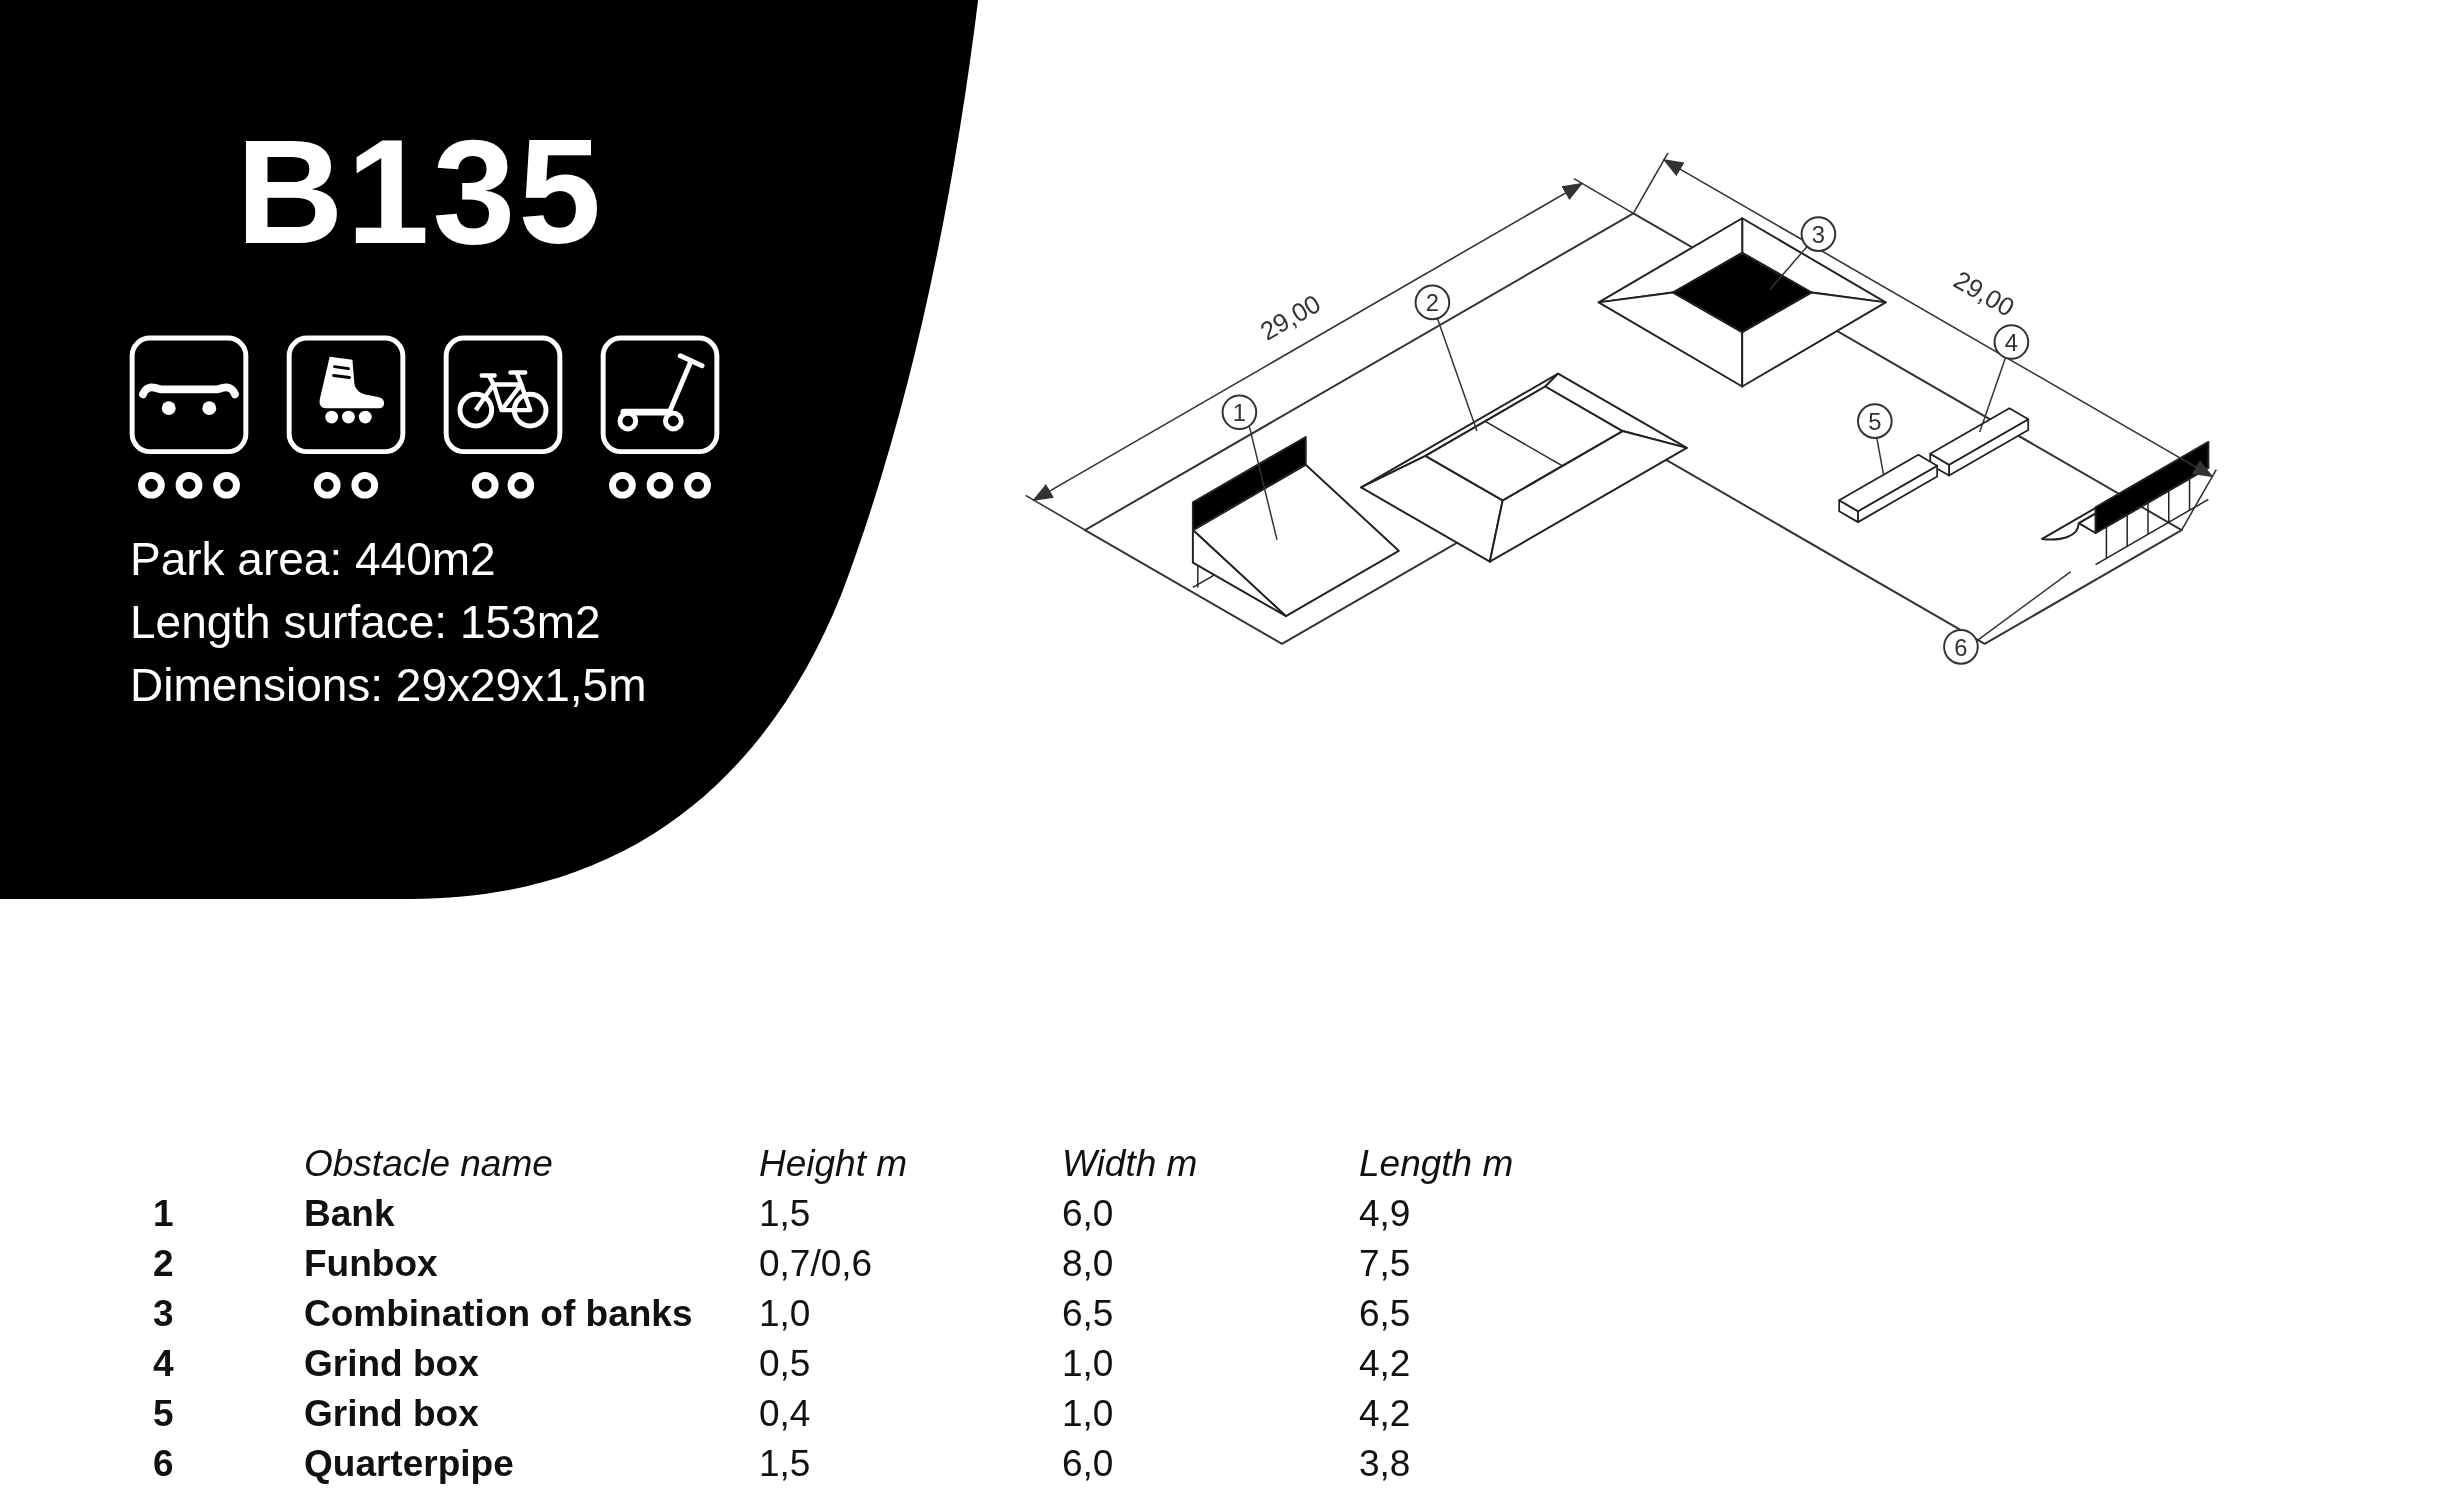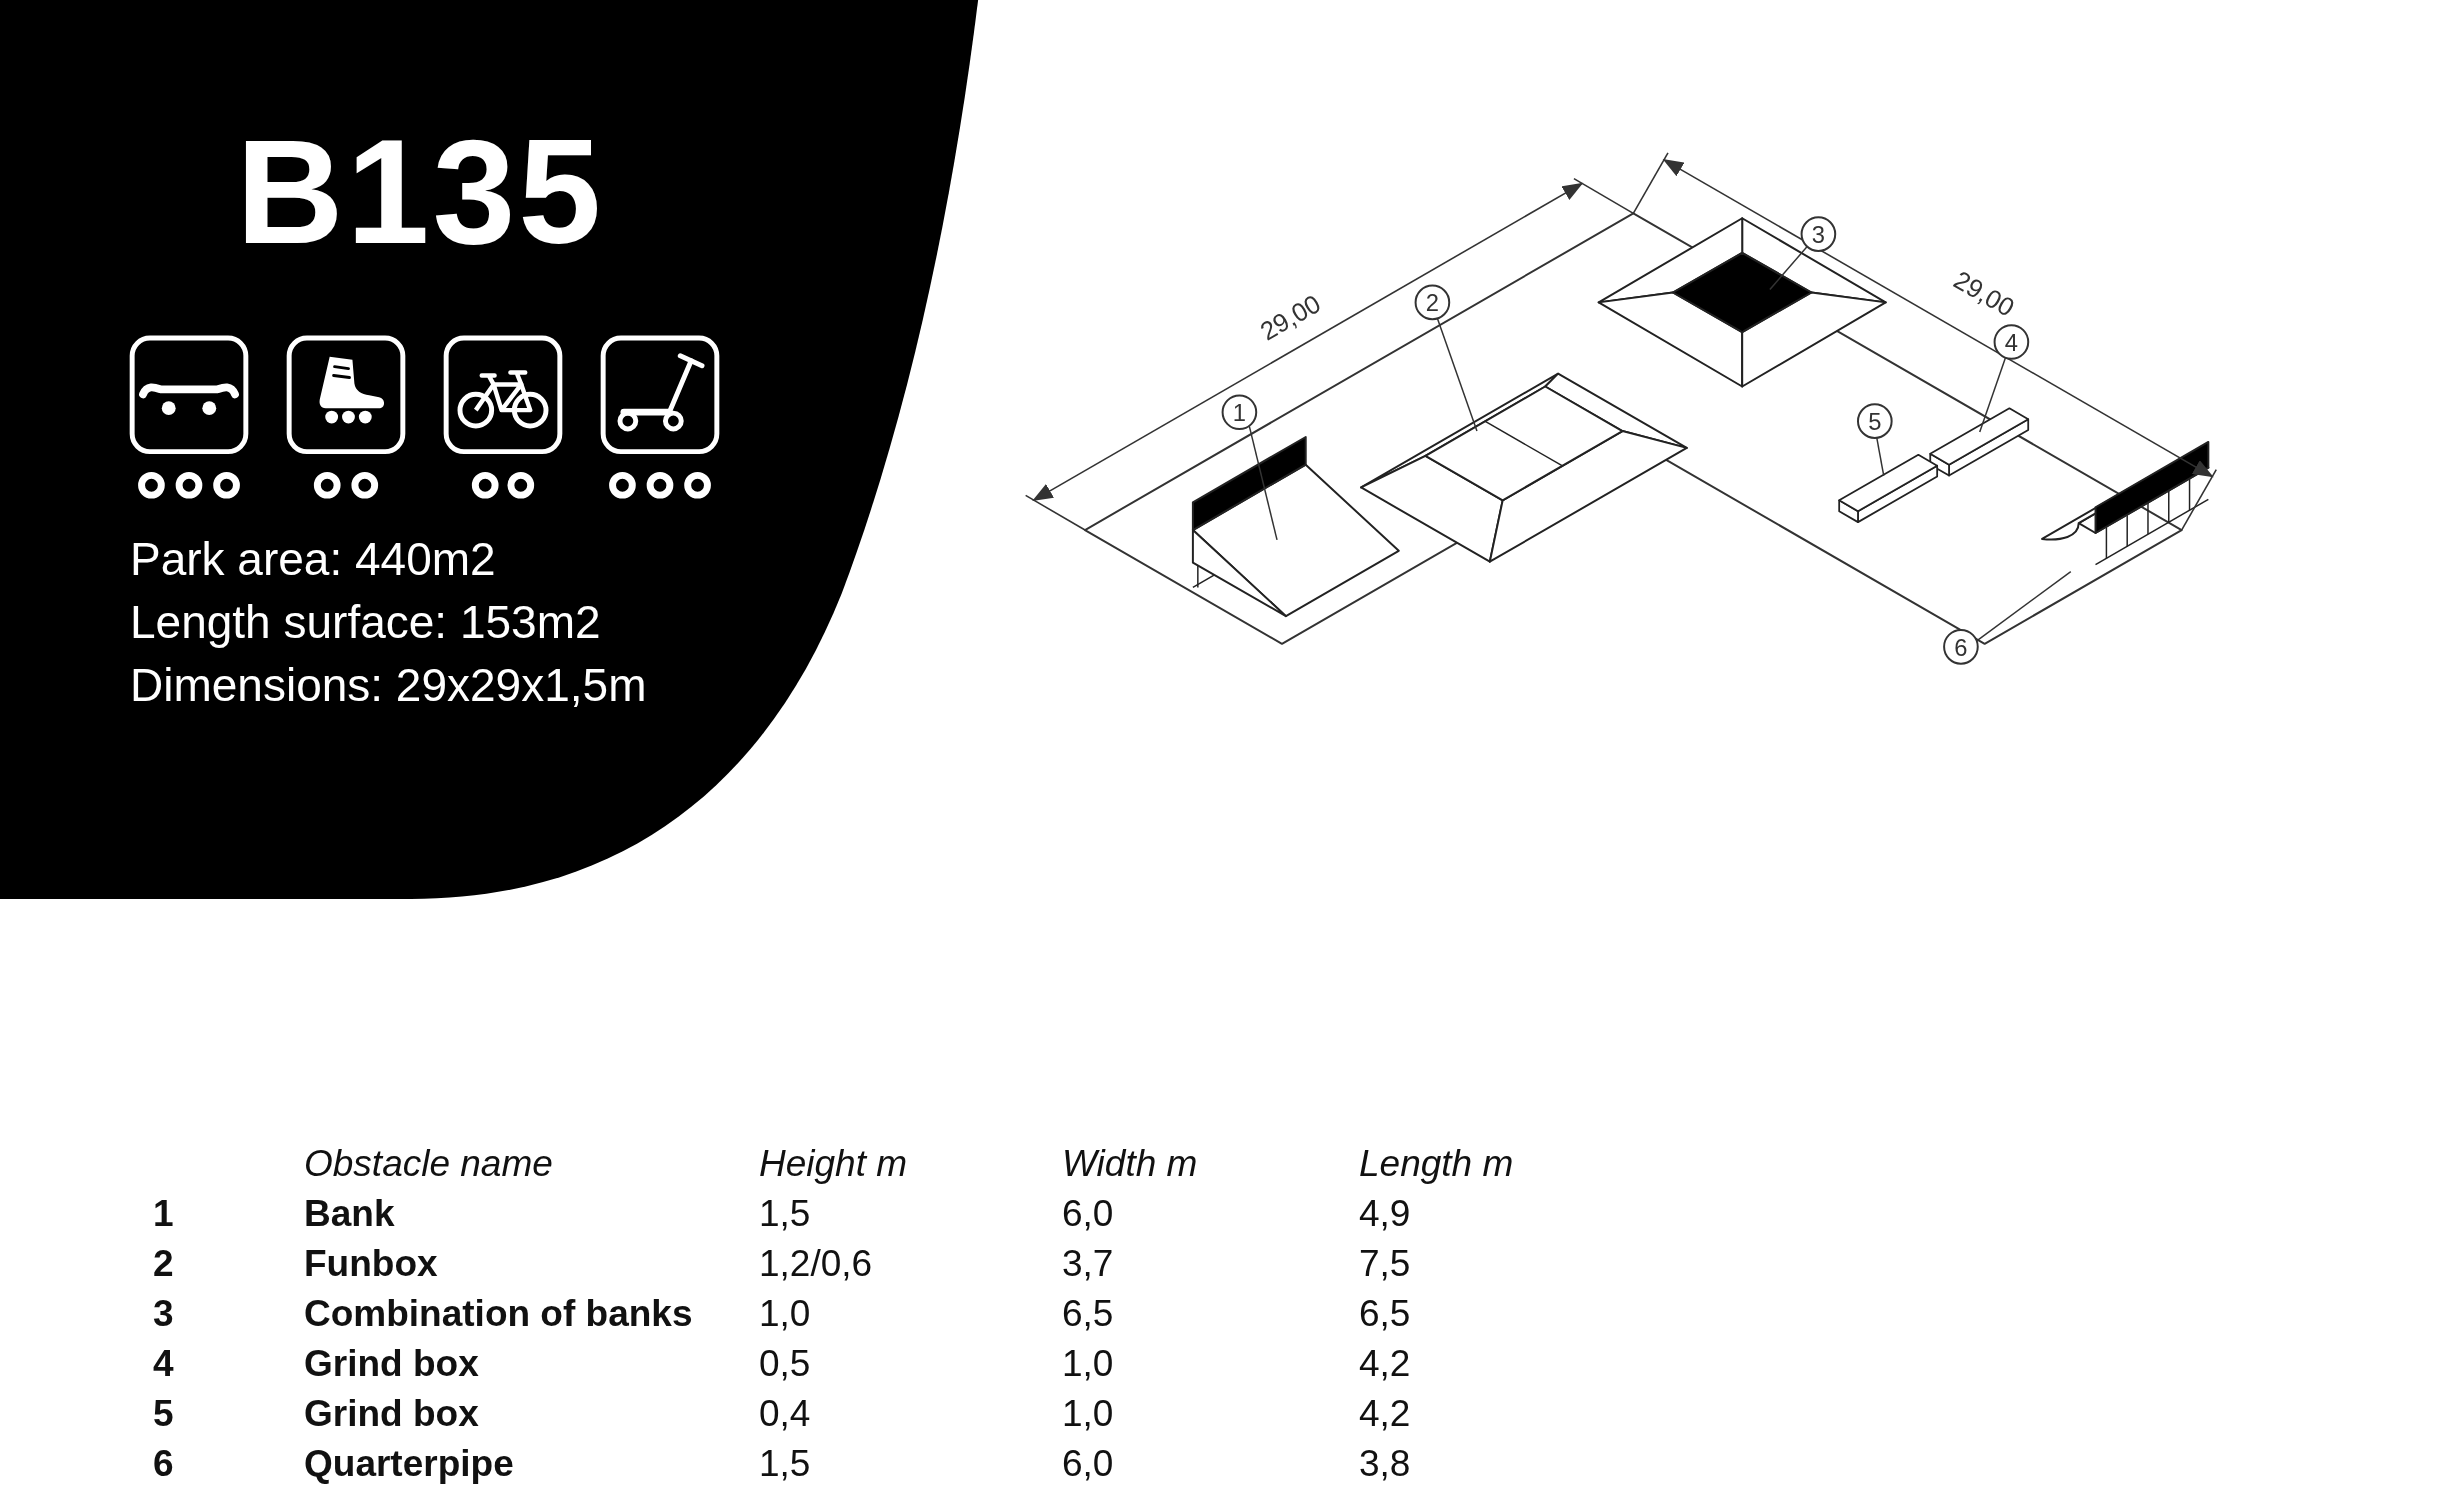--- a/index.html
+++ b/index.html
@@ -230,7 +230,7 @@
 
   <div class="num">2</div>
   <div class="nm">Funbox</div>
-  <div class="val">1,2/0,6</div>
+  <div class="val">0,7/0,6</div>
   <div class="val">3,7</div>
   <div class="val">7,5</div>
 

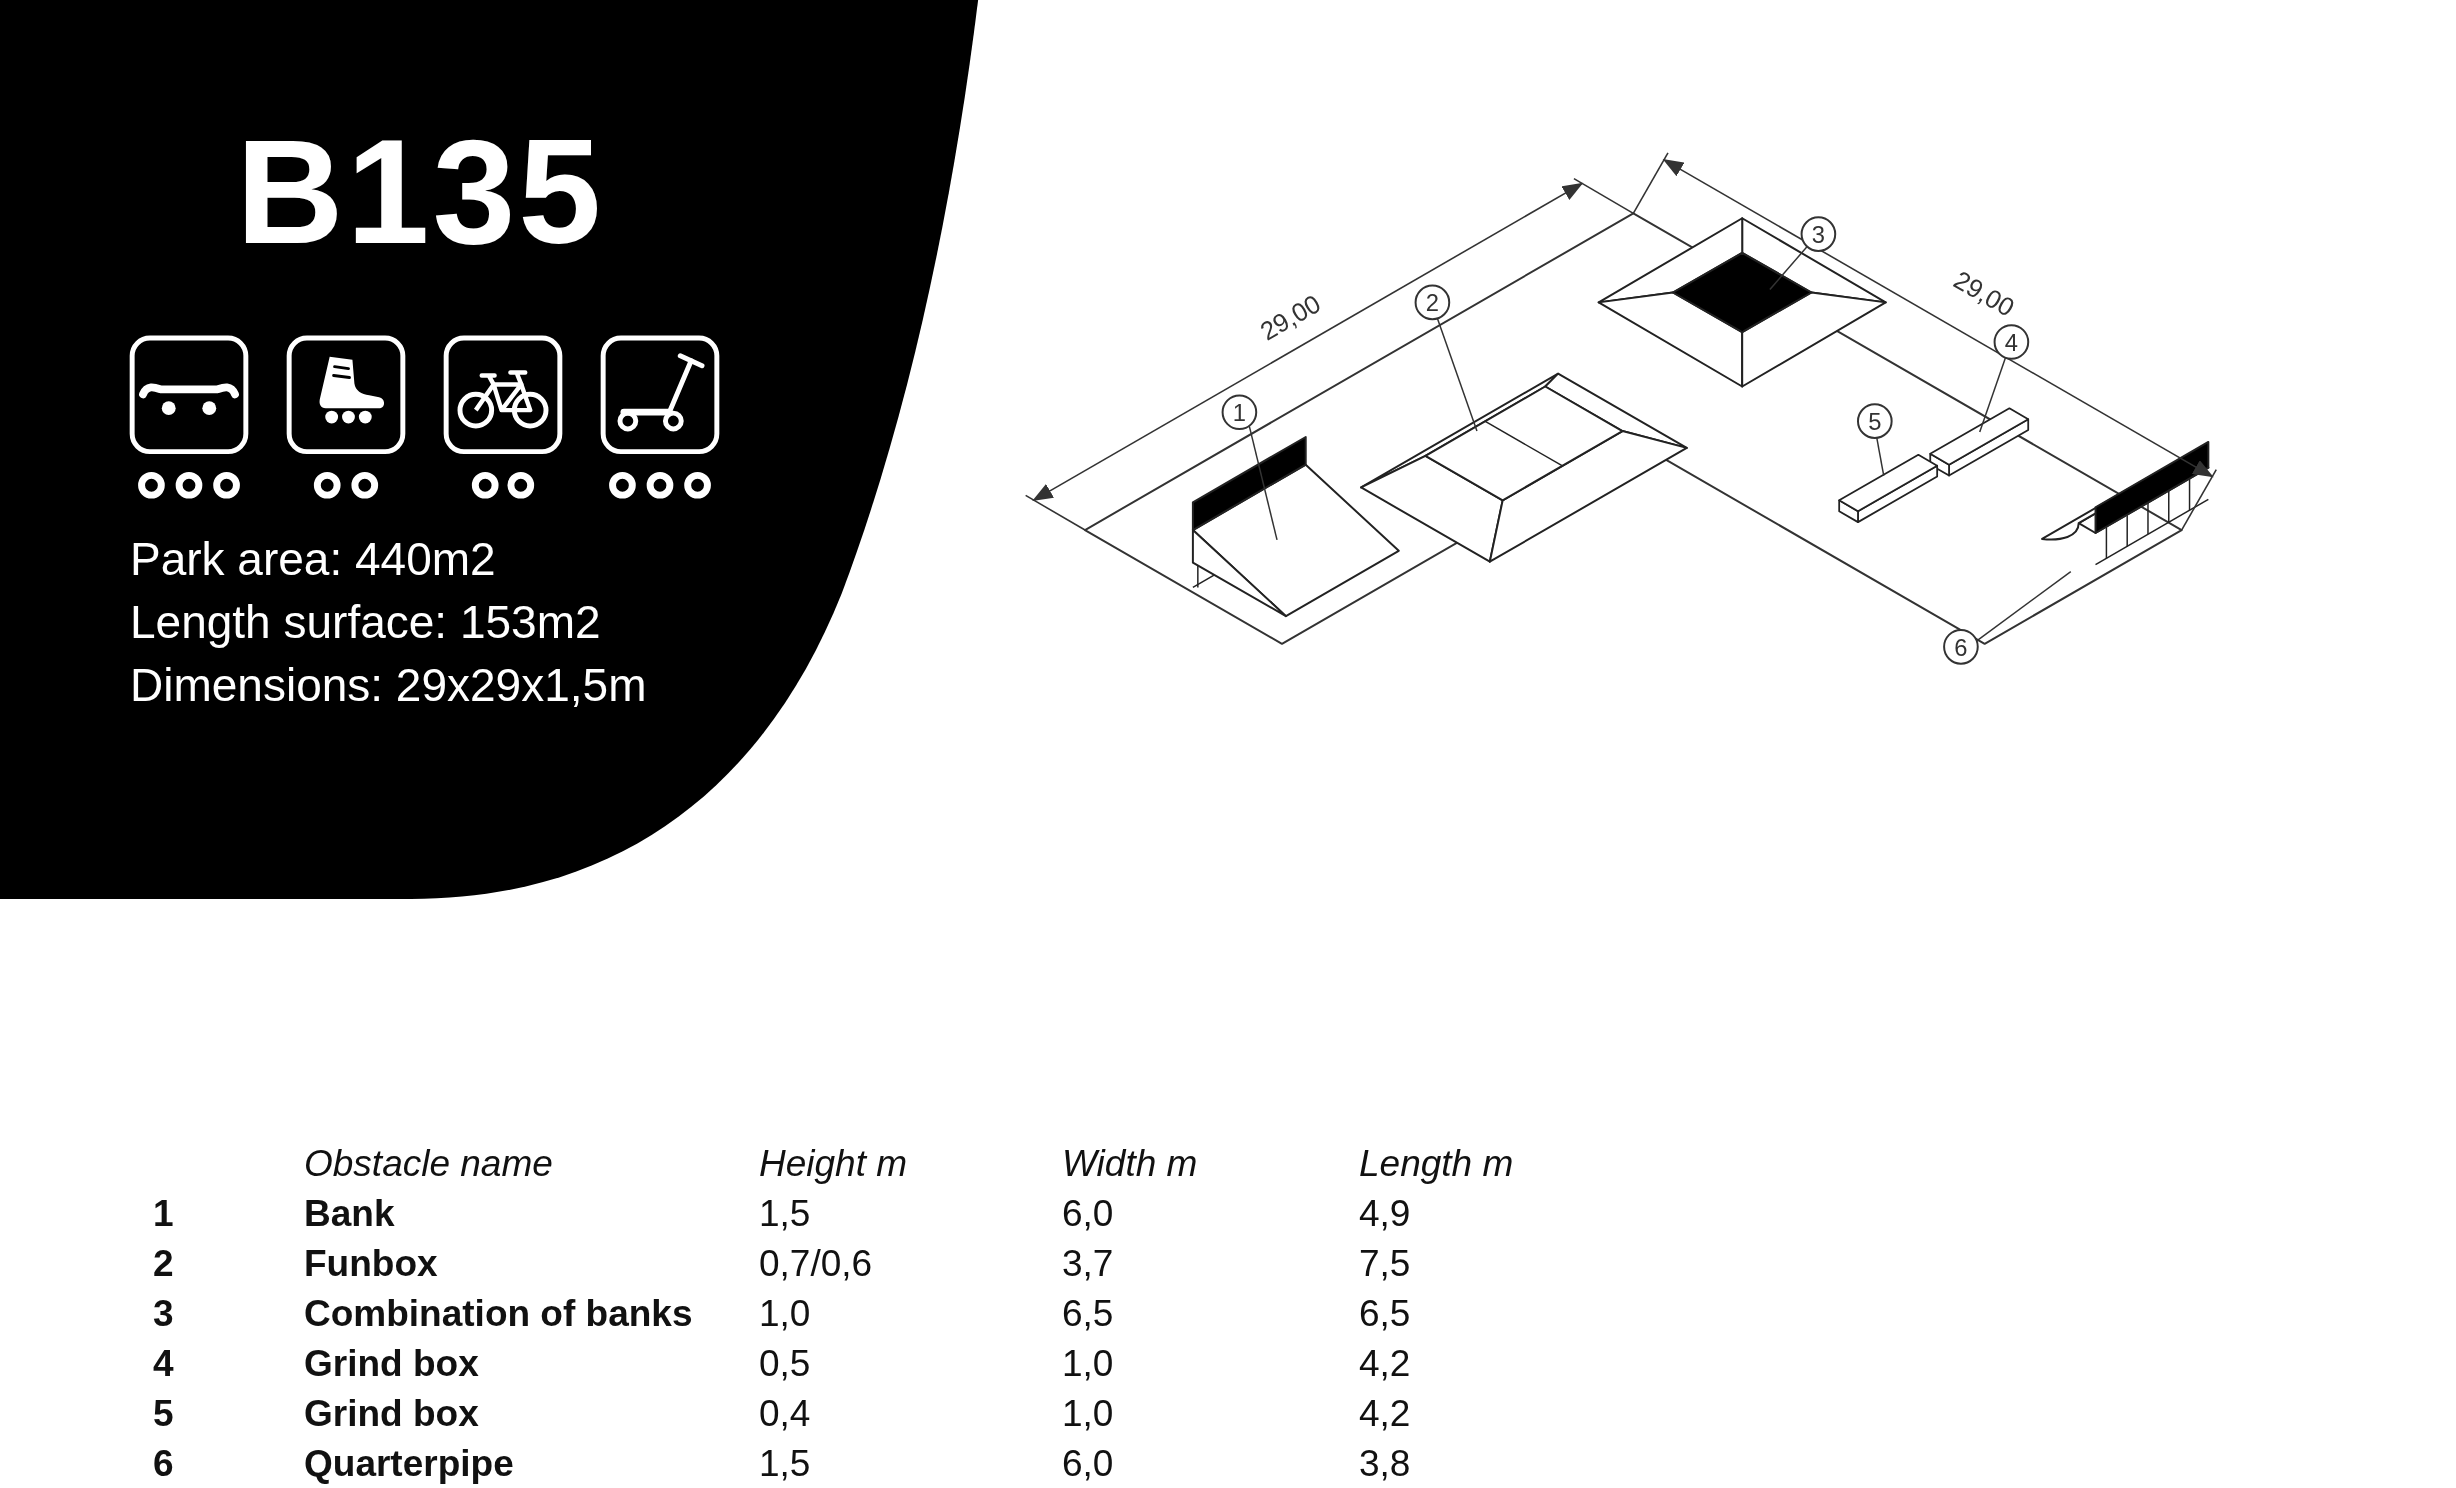--- a/index.html
+++ b/index.html
@@ -231,7 +231,7 @@
   <div class="num">2</div>
   <div class="nm">Funbox</div>
   <div class="val">0,7/0,6</div>
-  <div class="val">3,7</div>
+  <div class="val">8,0</div>
   <div class="val">7,5</div>
 
   <div class="num">3</div>

